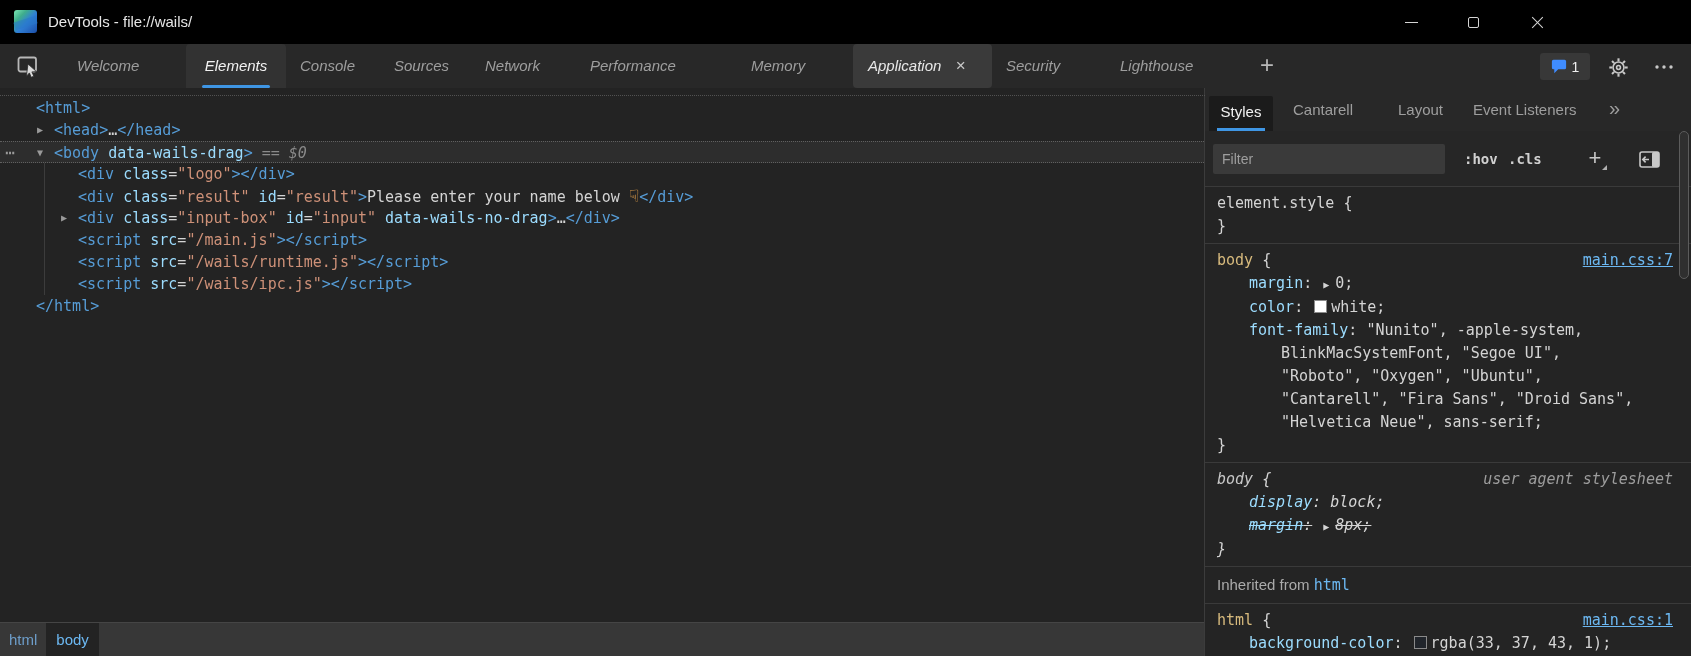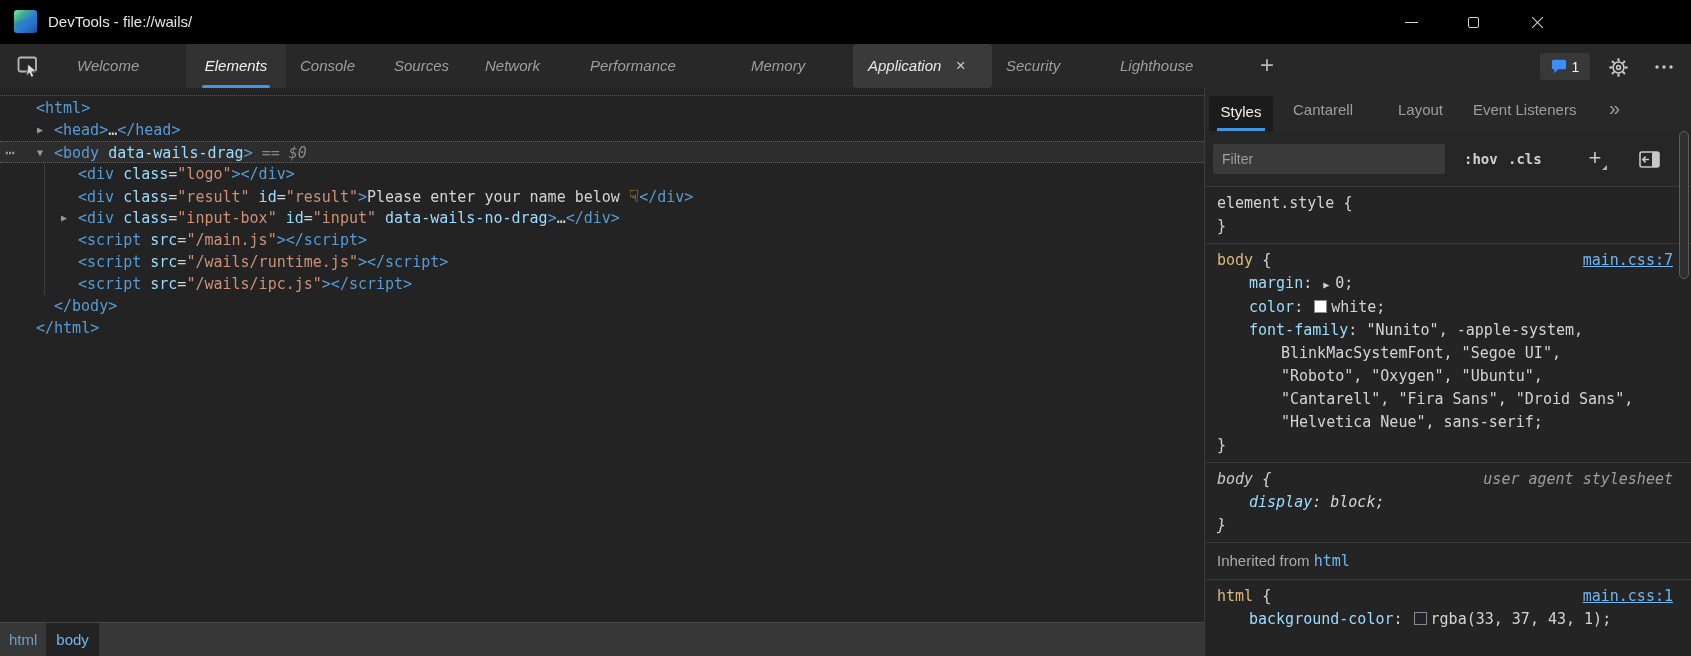--- a/index.html
+++ b/index.html
@@ -175,7 +175,6 @@
           <div class="trow" style="padding-left: 78px;"><span class="tk-tag">&lt;script</span><span class="tk-attr"> src</span><span class="tk-eq">=</span><span class="tk-val">"/main.js"</span><span class="tk-tag">&gt;&lt;/script&gt;</span></div>
           <div class="trow" style="padding-left: 78px;"><span class="tk-tag">&lt;script</span><span class="tk-attr"> src</span><span class="tk-eq">=</span><span class="tk-val">"/wails/runtime.js"</span><span class="tk-tag">&gt;&lt;/script&gt;</span></div>
           <div class="trow" style="padding-left: 78px;"><span class="tk-tag">&lt;script</span><span class="tk-attr"> src</span><span class="tk-eq">=</span><span class="tk-val">"/wails/ipc.js"</span><span class="tk-tag">&gt;&lt;/script&gt;</span></div>
-          <div class="trow" style="padding-left: 54px;"><span class="tk-tag">&lt;/body&gt;</span></div>
           <div class="trow" style="padding-left: 36px;"><span class="tk-tag">&lt;/html&gt;</span></div>
           <div class="guideline" style="top: 66px; height: 132px;"></div>
         </div>

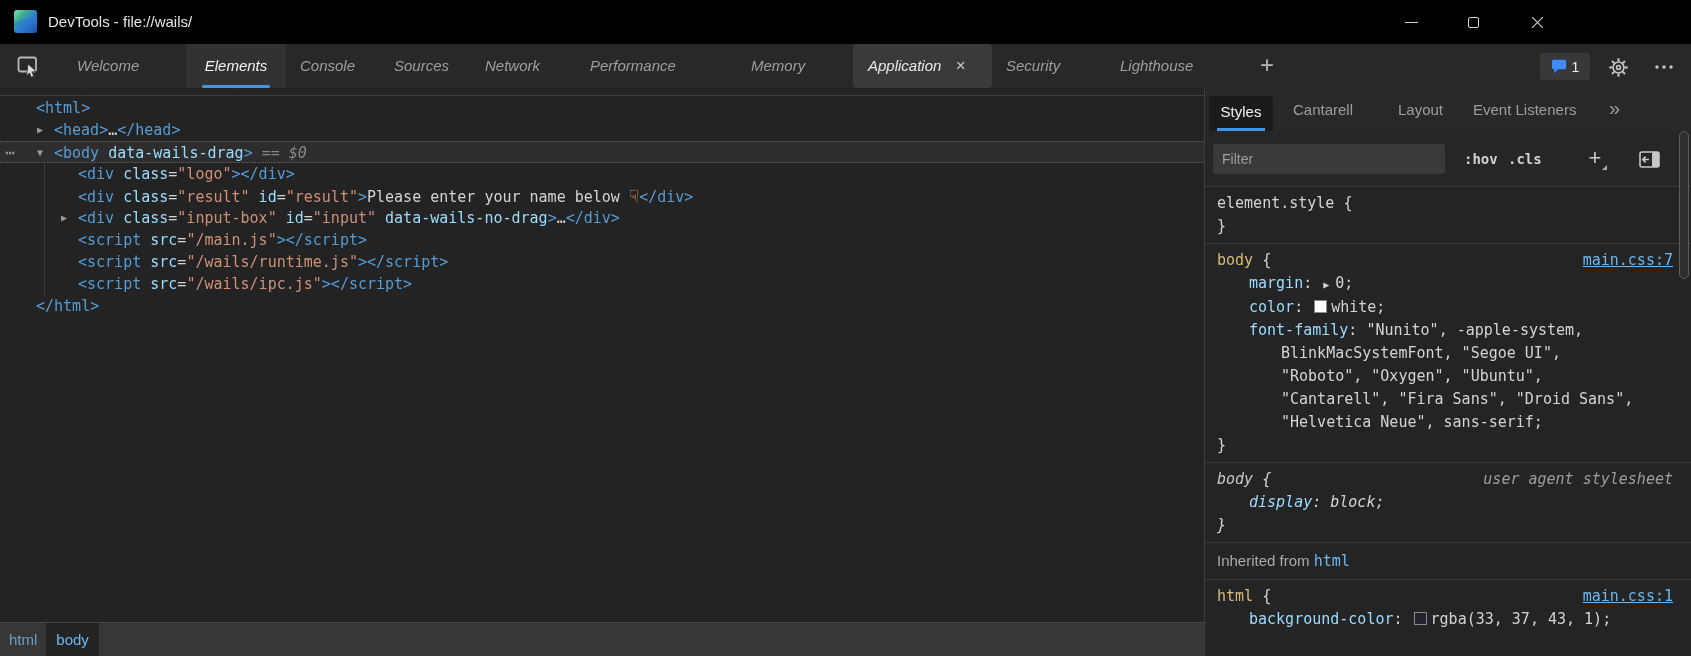--- a/index.html
+++ b/index.html
@@ -226,6 +226,7 @@
             <div class="sline ua-line"><span class="sel-ua">body</span> {</div>
             <span class="src-note">user agent stylesheet</span>
             <div class="sline decl ua-line"><span class="prop">display</span><span class="">:</span> <span class="">block;</span></div>
+            <div class="sline decl ua-line"><span class="prop struck">margin</span><span class="struck">:</span> <span class="exp">▶</span><span class="struck">8px;</span></div>
             <div class="sline ua-line">}</div>
           </div>
           <div class="sec inh"><span>Inherited from </span><span class="inh-link">html</span></div>

